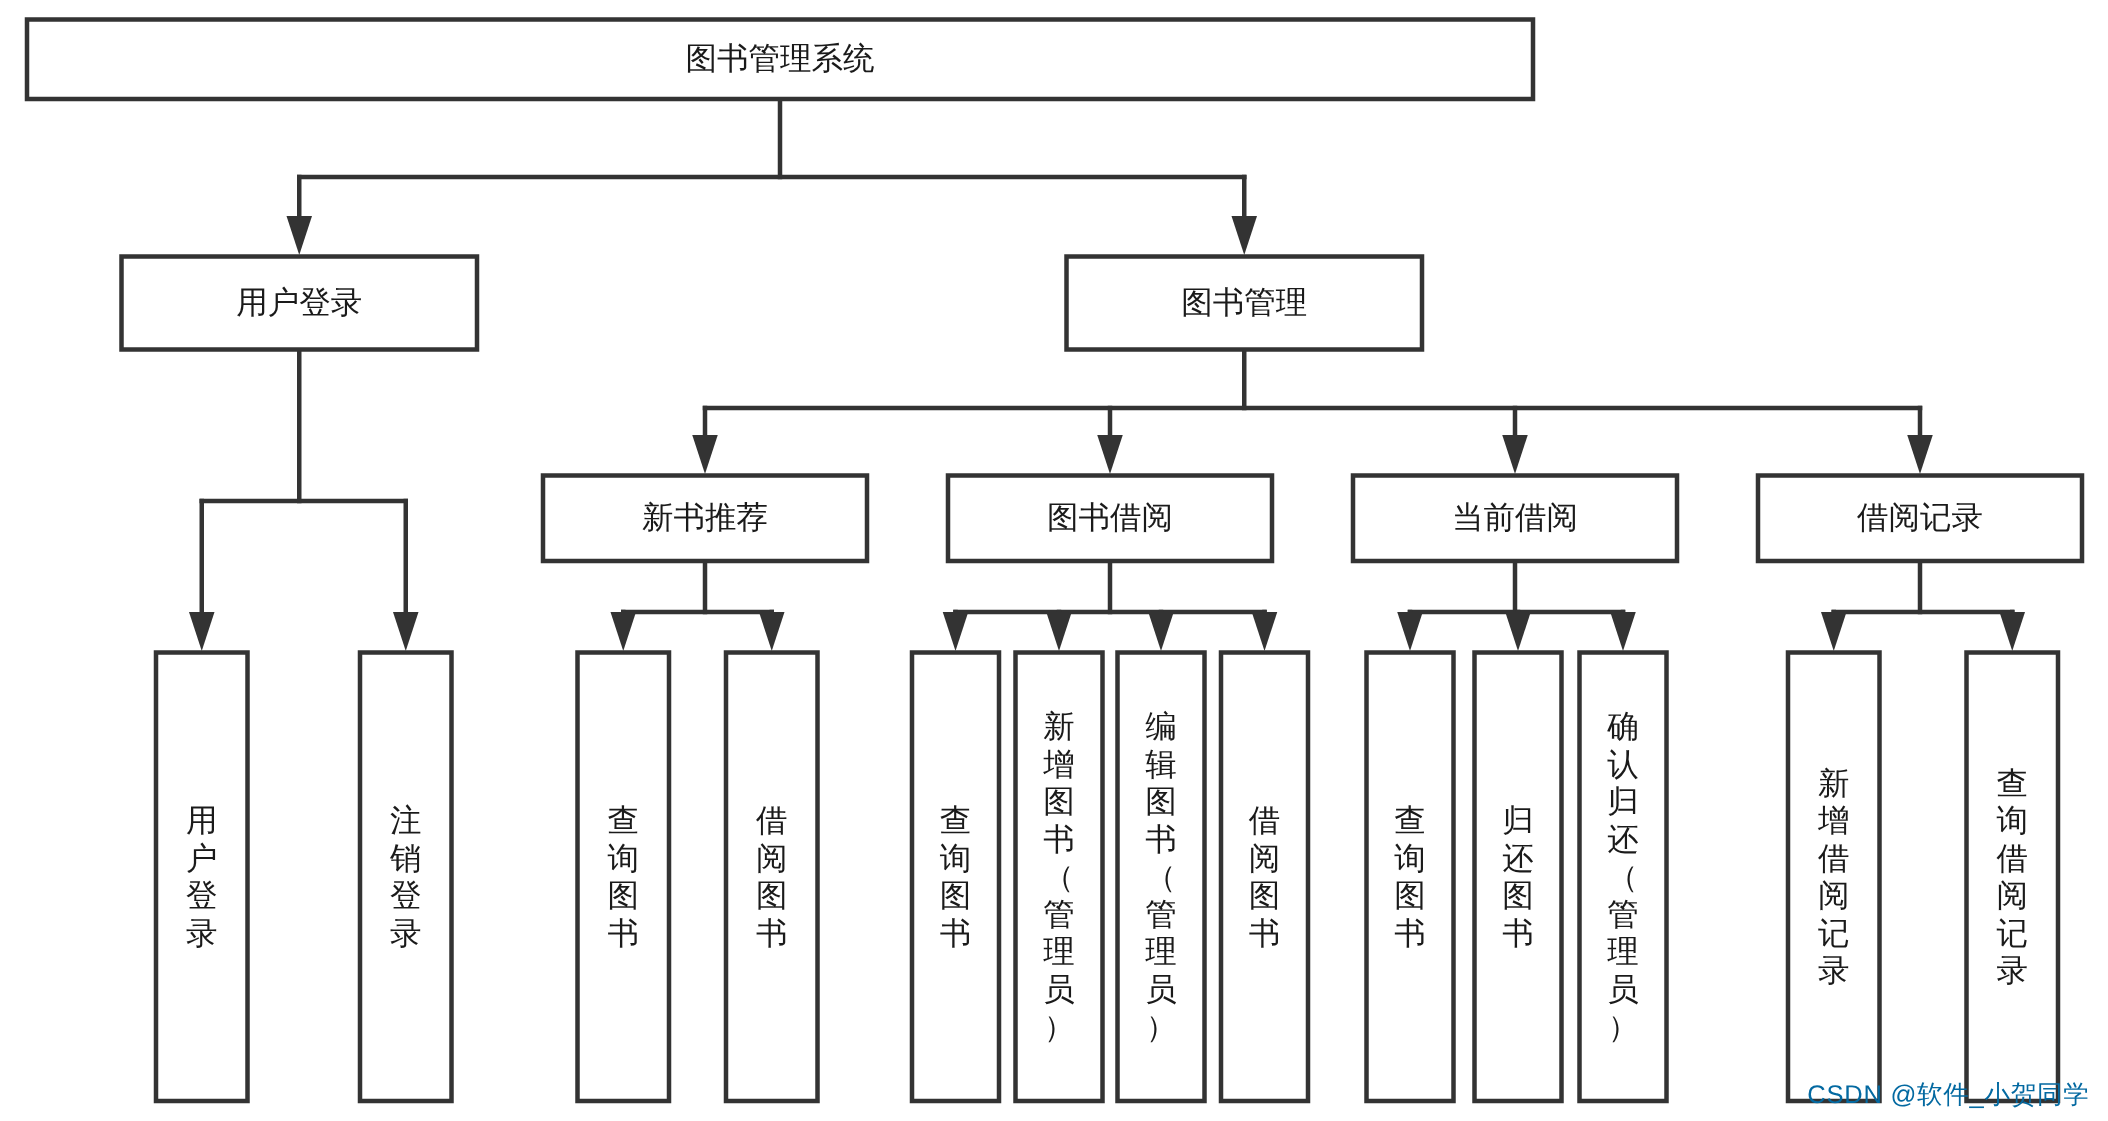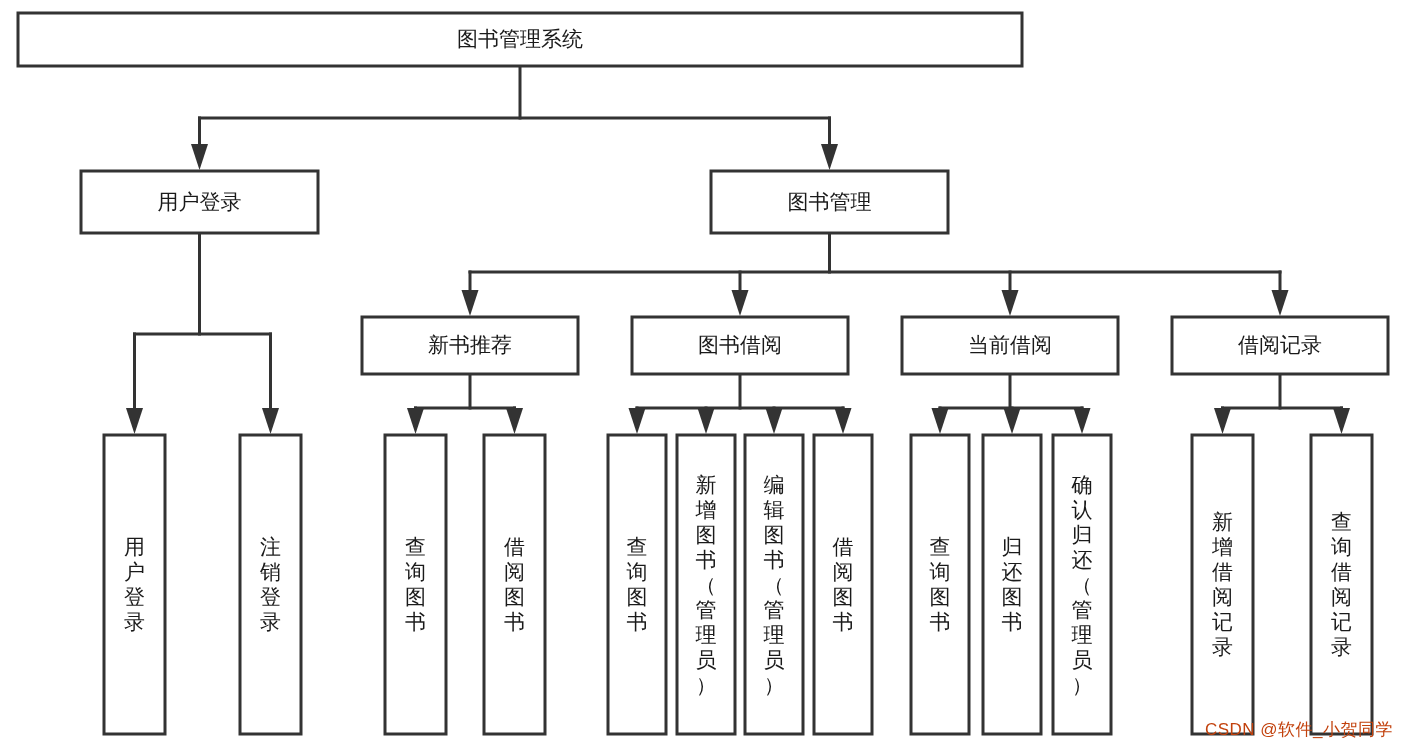--- a/index.html
+++ b/index.html
@@ -59,7 +59,7 @@
     bottom: 6px;
     font-family: "Liberation Sans", "DejaVu Sans", sans-serif;
     font-size: 17px;
-    color: #c2410c;
+    color: #0369a1;
     letter-spacing: 0.5px;
     white-space: nowrap;
     user-select: none;

